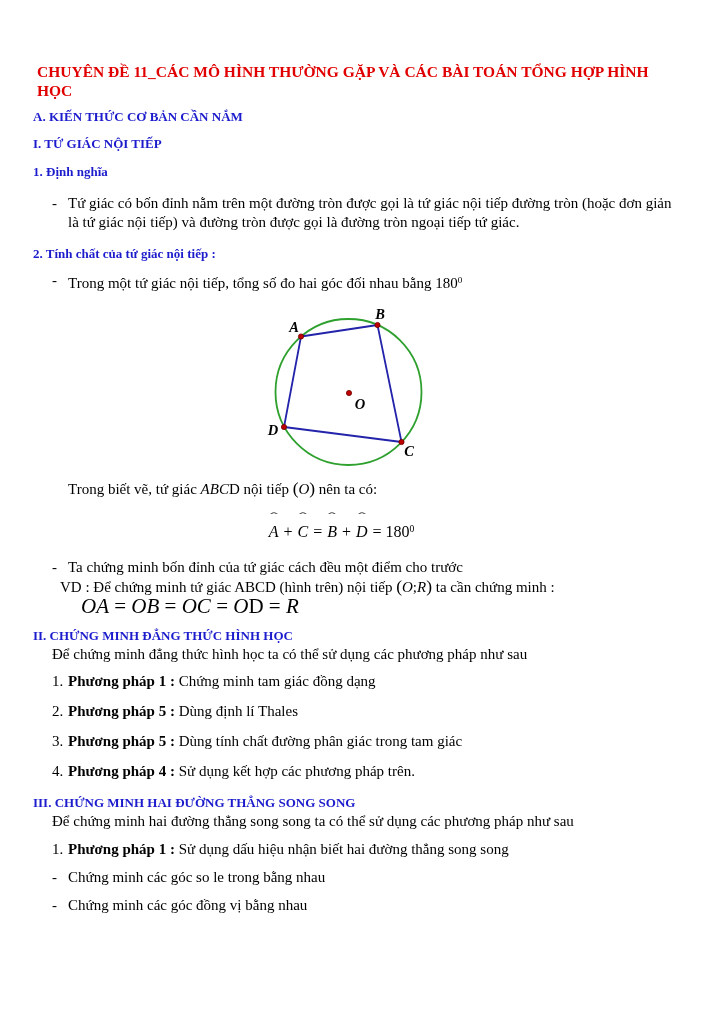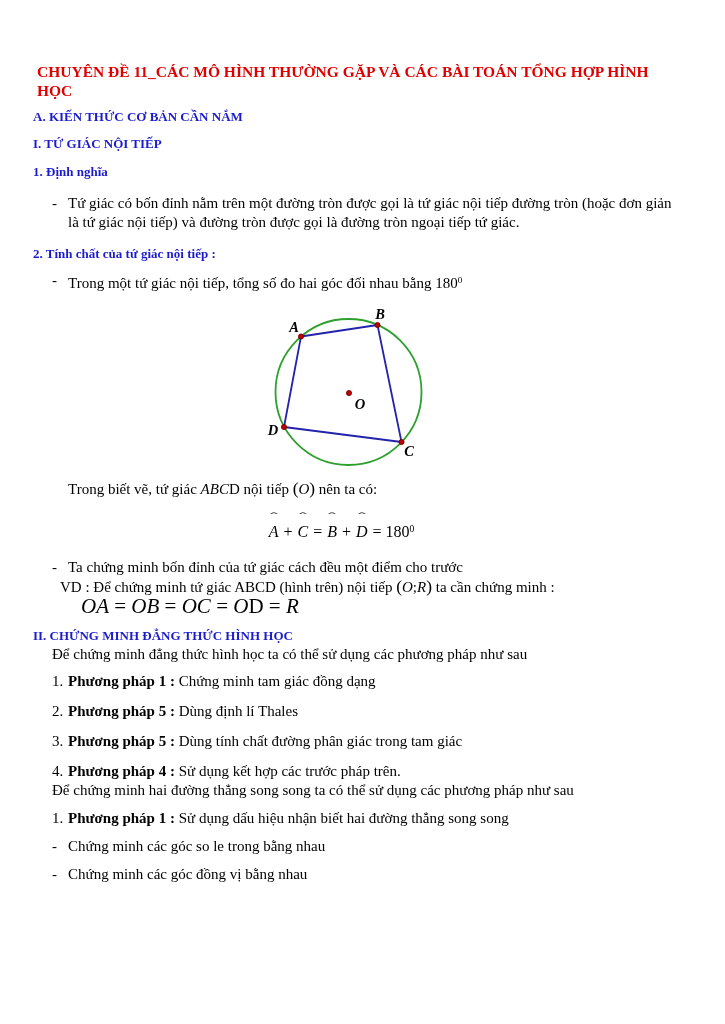--- a/index.html
+++ b/index.html
@@ -106,7 +106,7 @@
     </div>
     <div class="li mt11">
       <span class="marker">4.</span>
-      <span class="li-text"><span class="seg-b">Phương pháp 4 : </span><span>Sử dụng kết hợp các trước pháp trên.</span></span>
+      <span class="li-text"><span class="seg-b">Phương pháp 4 : </span><span>Sử dụng kết hợp các phương pháp trên.</span></span>
     </div>
 
     <p class="para mt9">Để chứng minh hai đường thẳng song song ta có thể sử dụng các phương pháp như sau</p>

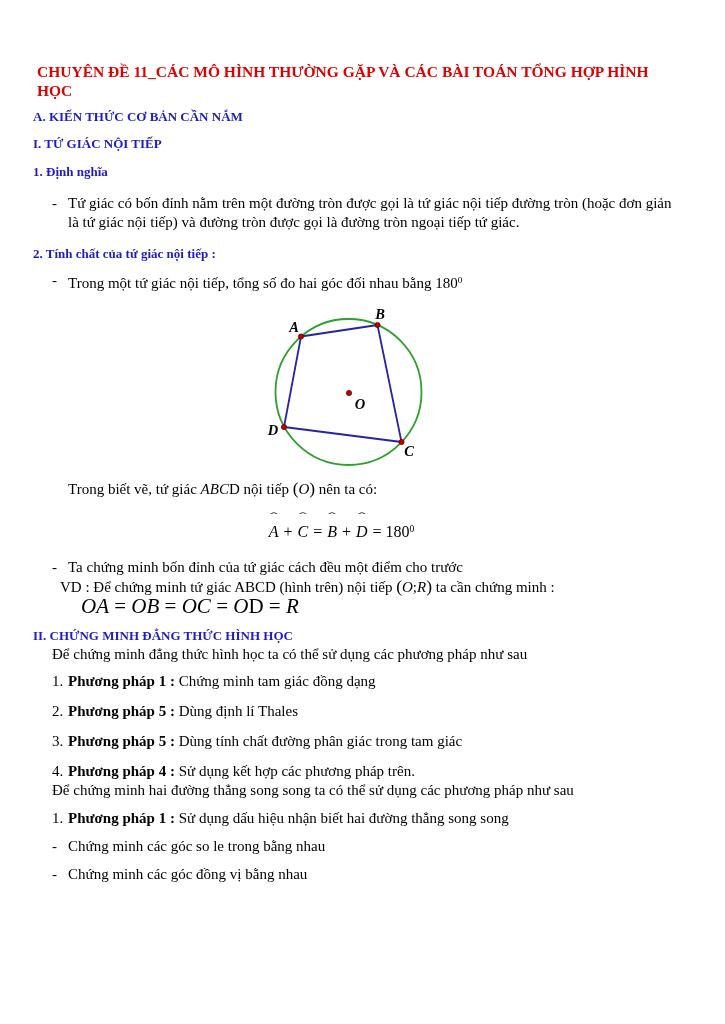--- a/index.html
+++ b/index.html
@@ -109,6 +109,7 @@
       <span class="li-text"><span class="seg-b">Phương pháp 4 : </span><span>Sử dụng kết hợp các phương pháp trên.</span></span>
     </div>
 
+    <h2 class="h-blue mt12">III. CHỨNG MINH HAI ĐƯỜNG THẲNG SONG SONG</h2>
     <p class="para mt9">Để chứng minh hai đường thẳng song song ta có thể sử dụng các phương pháp như sau</p>
 
     <div class="li mt9">

